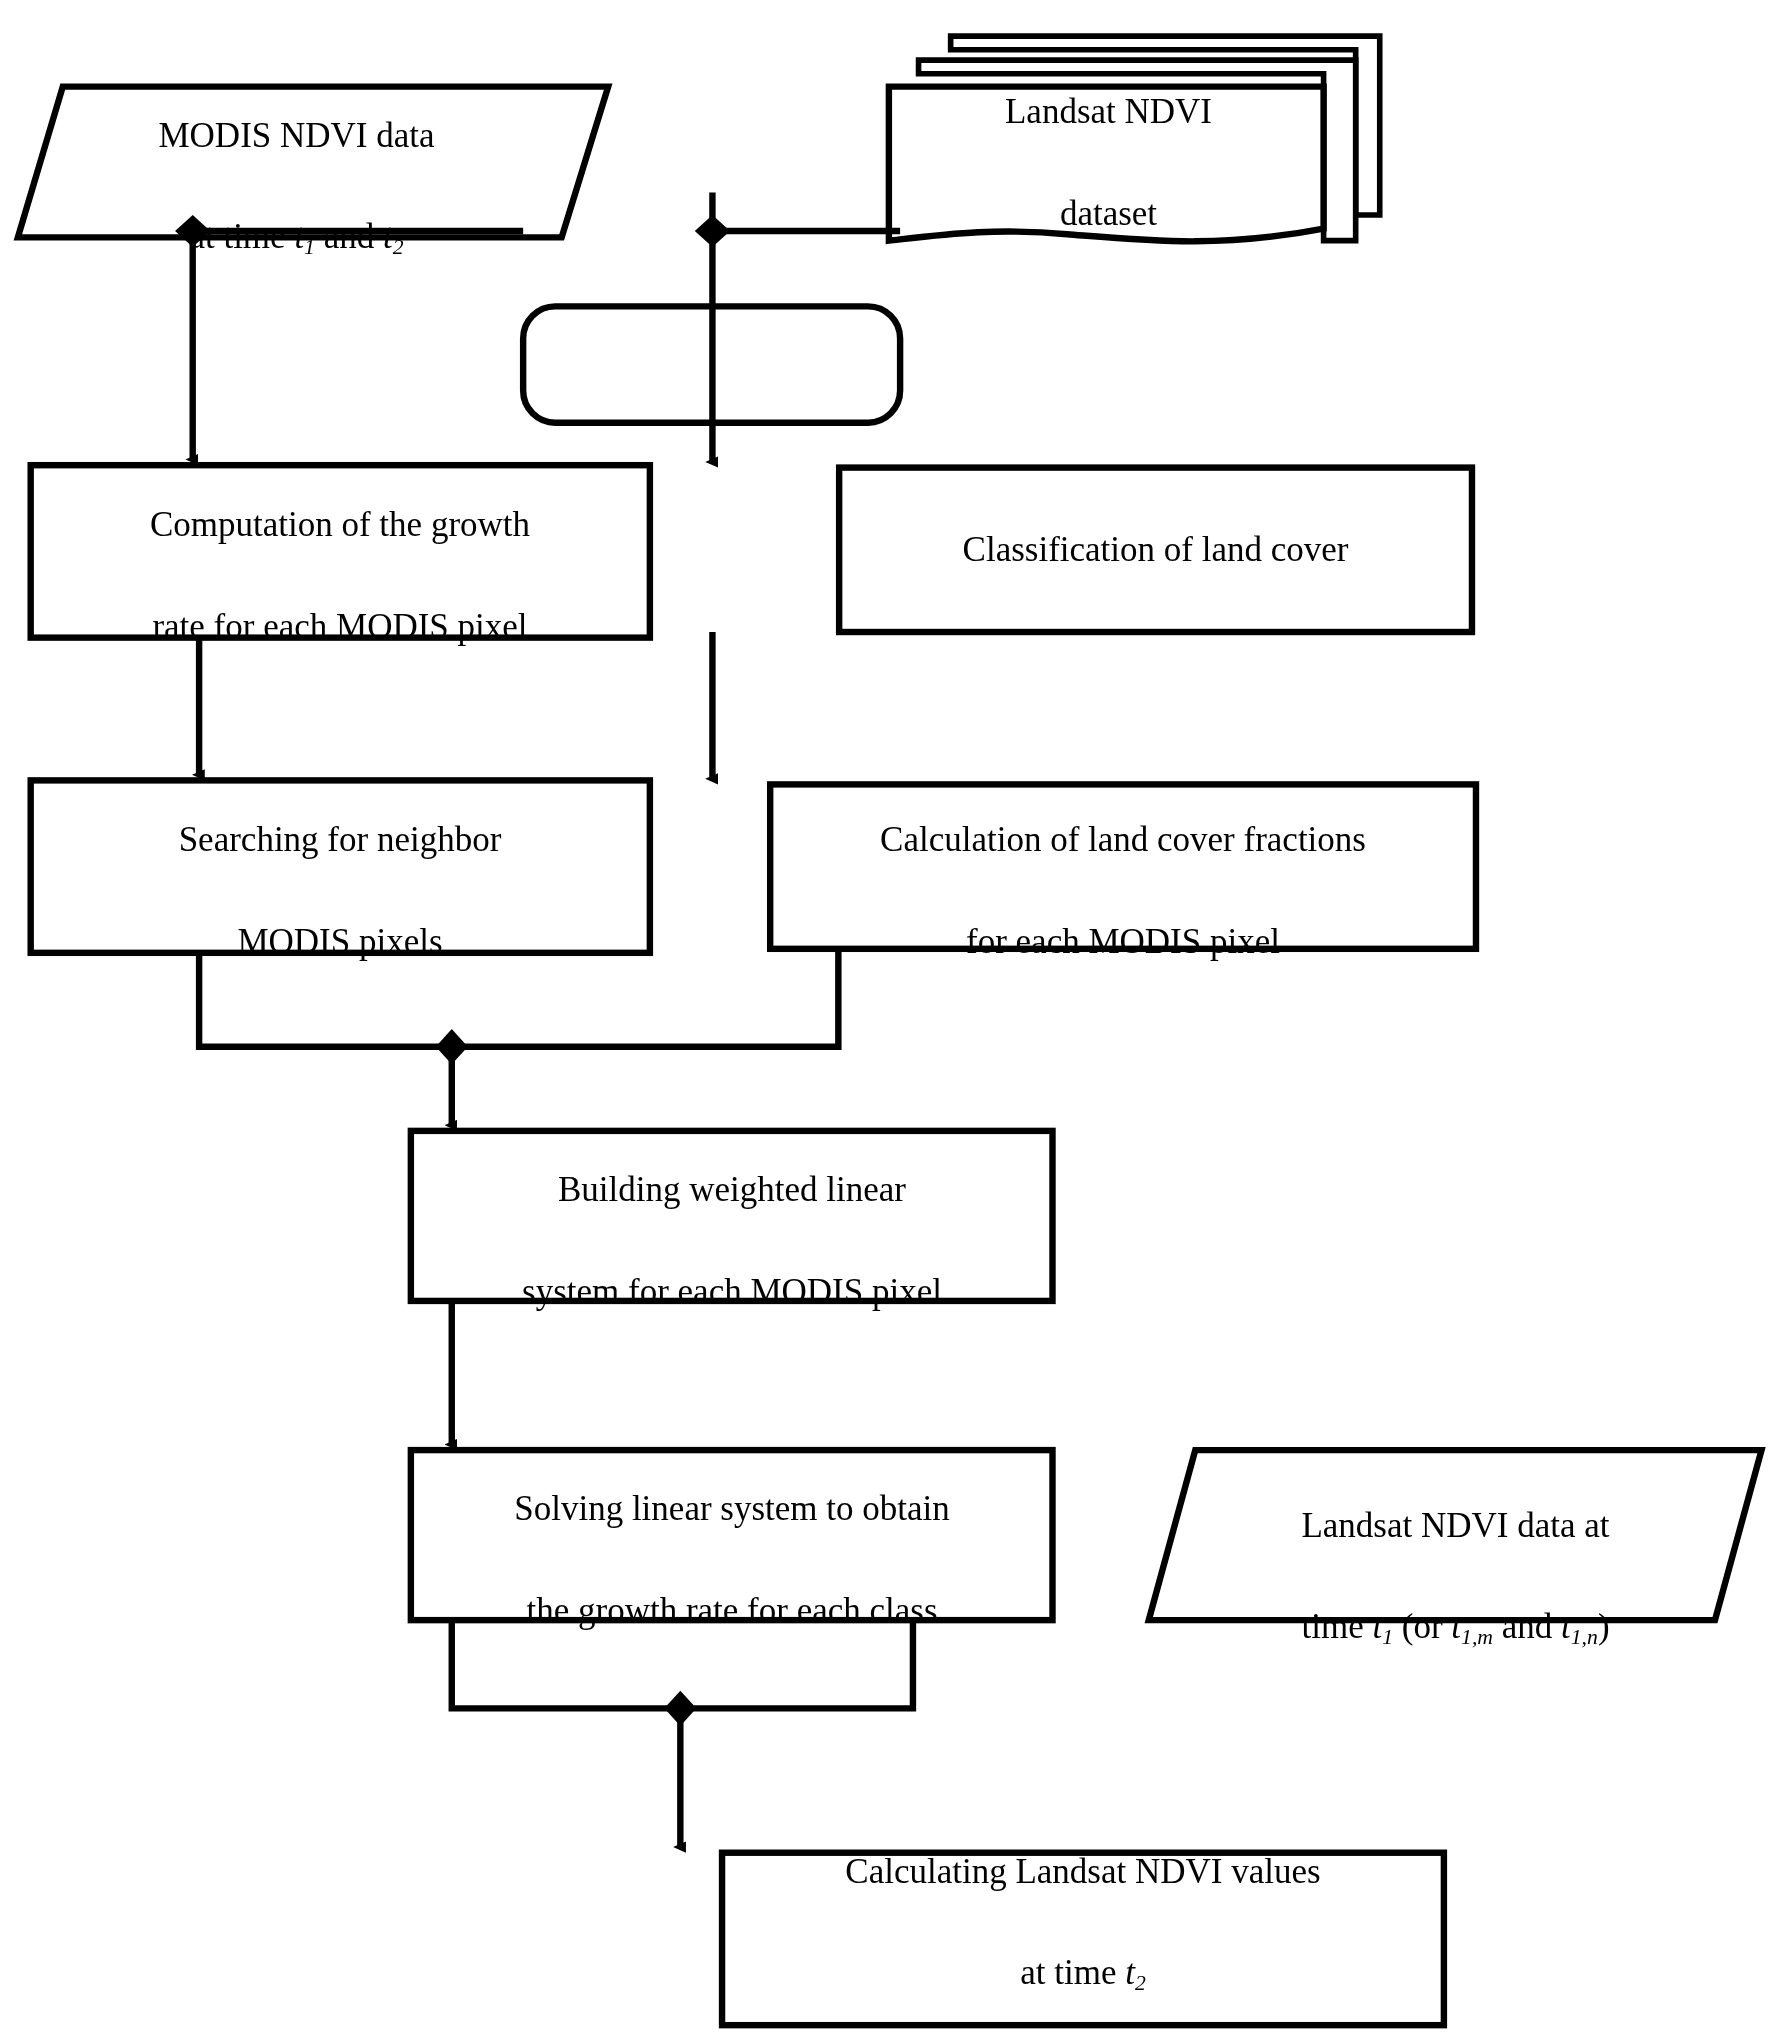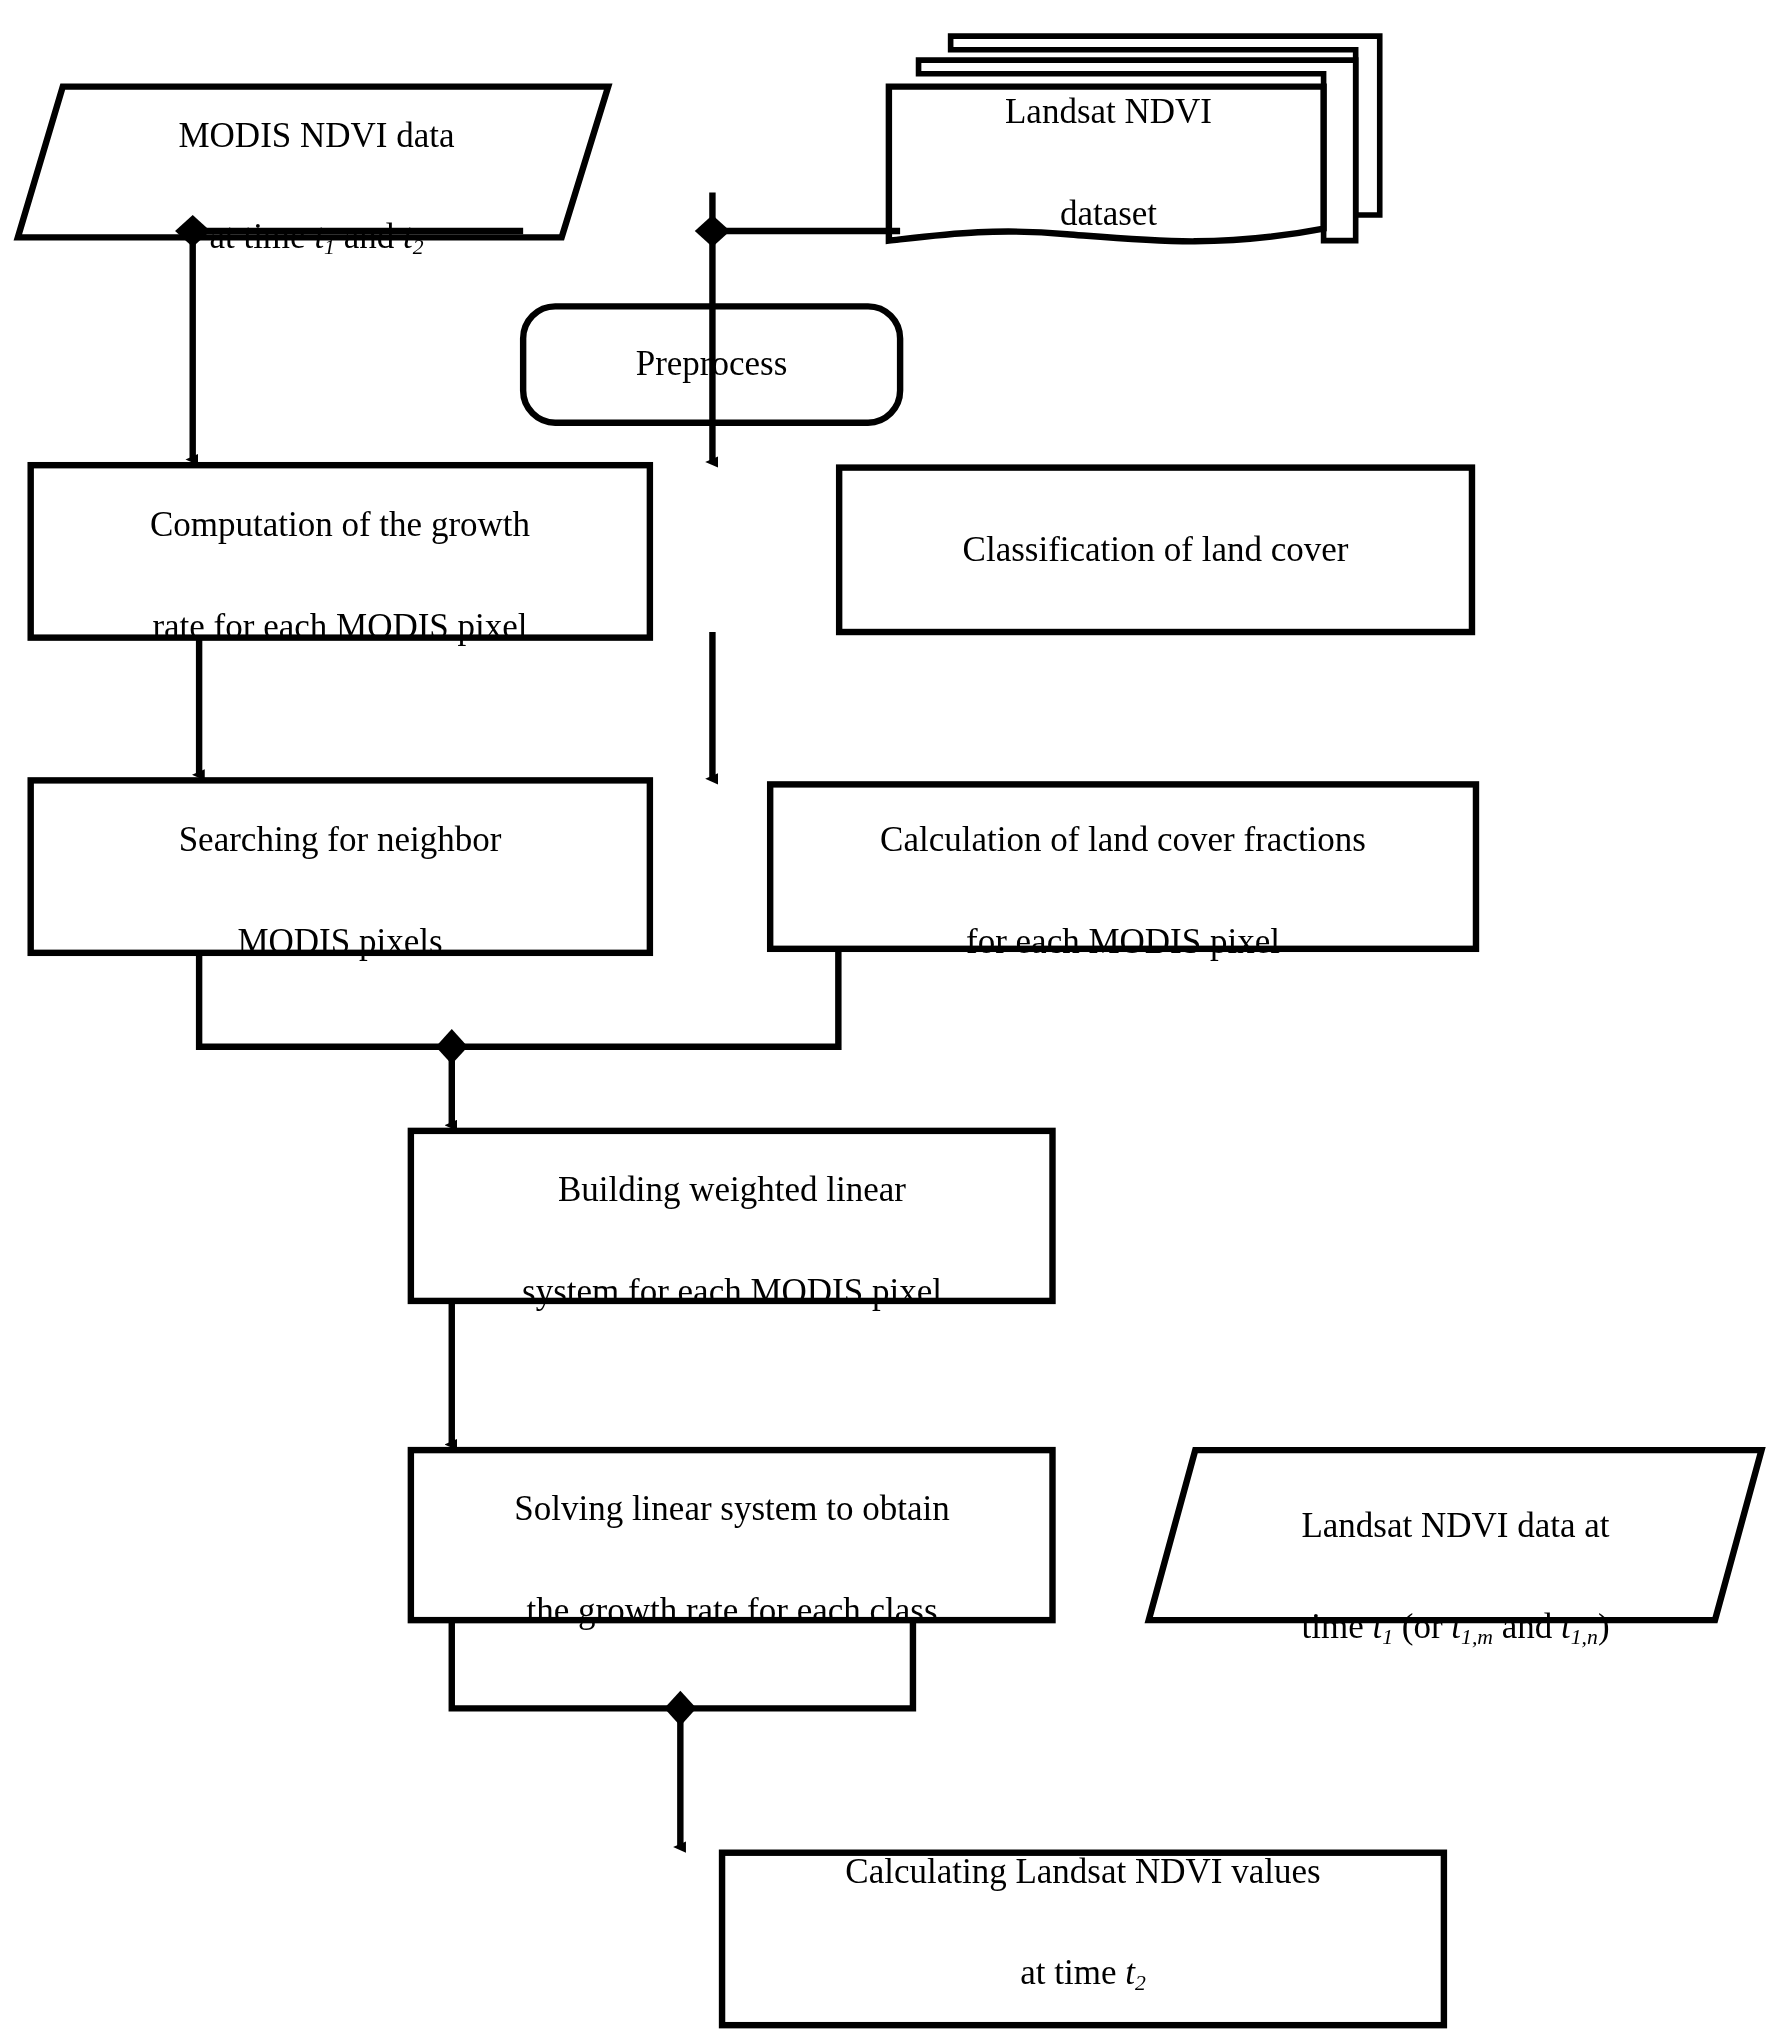--- a/index.html
+++ b/index.html
@@ -129,7 +129,7 @@
     </g>
   </svg>
 
-  <div class="node-label" style="left:52px;  top:96px; width:529px; height:132px;">
+  <div class="node-label" style="left:32px;  top:96px; width:529px; height:132px;">
     <span class="inner">
       <span>MODIS NDVI data</span><br>
       <span><span>at time </span><span class="mathvar">t</span><sub>1</sub><span> and </span><span class="mathvar">t</span><sub>2</sub></span>

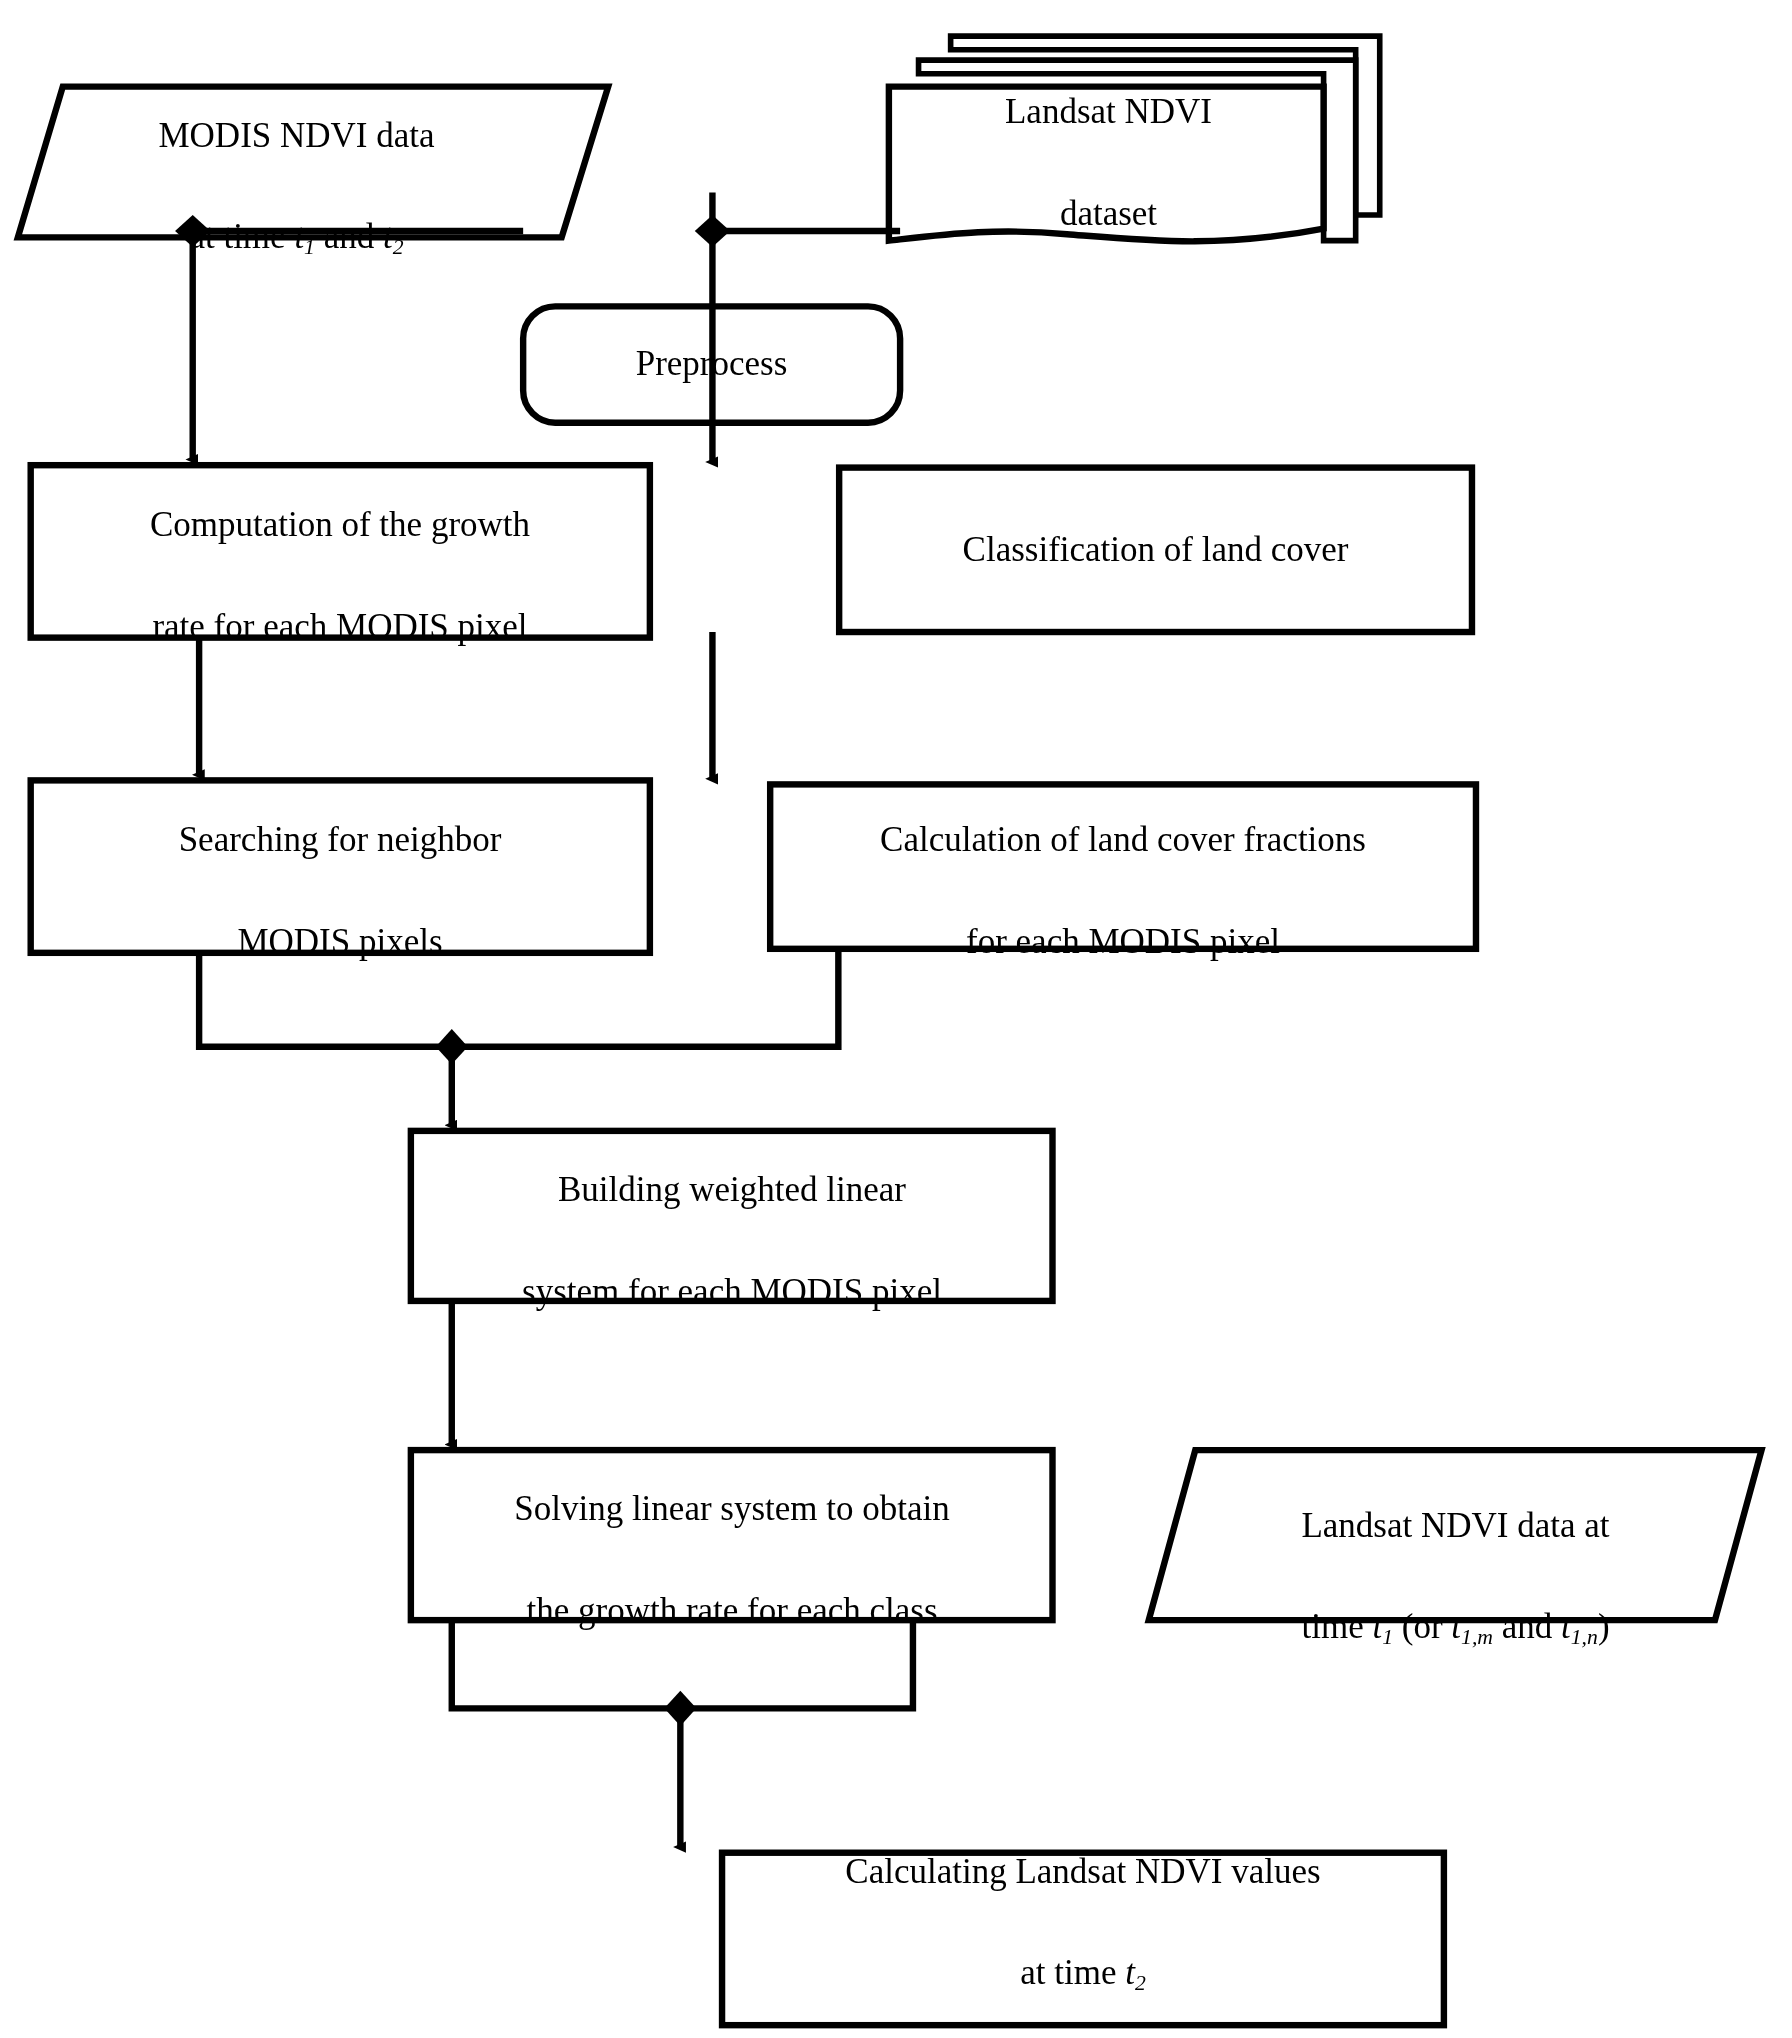--- a/index.html
+++ b/index.html
@@ -143,7 +143,6 @@
     </span>
   </div>
 
-  <div class="node-label" style="left:523px; top:306px; width:377px; height:116px;">Preprocess</div>
 
   <div class="node-label" style="left:30.5px; top:465px; width:619px; height:172px;">
     <span class="inner">

